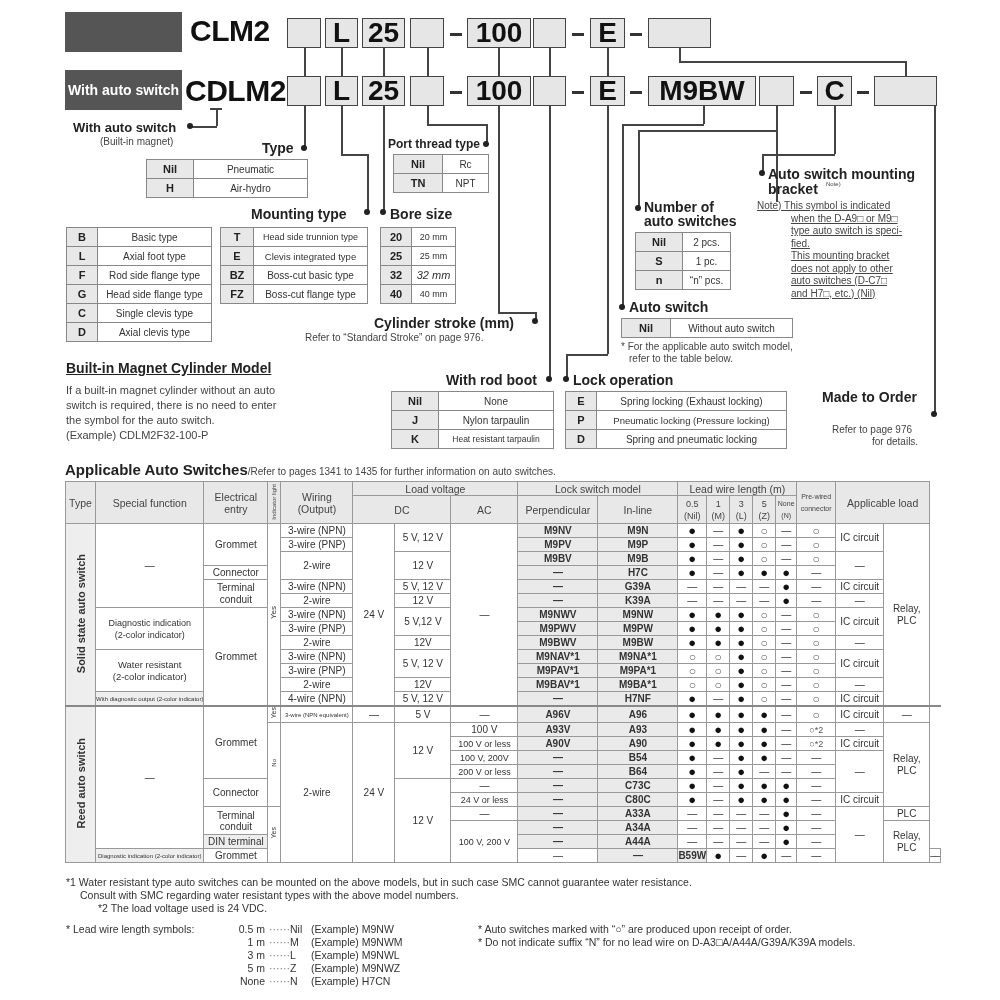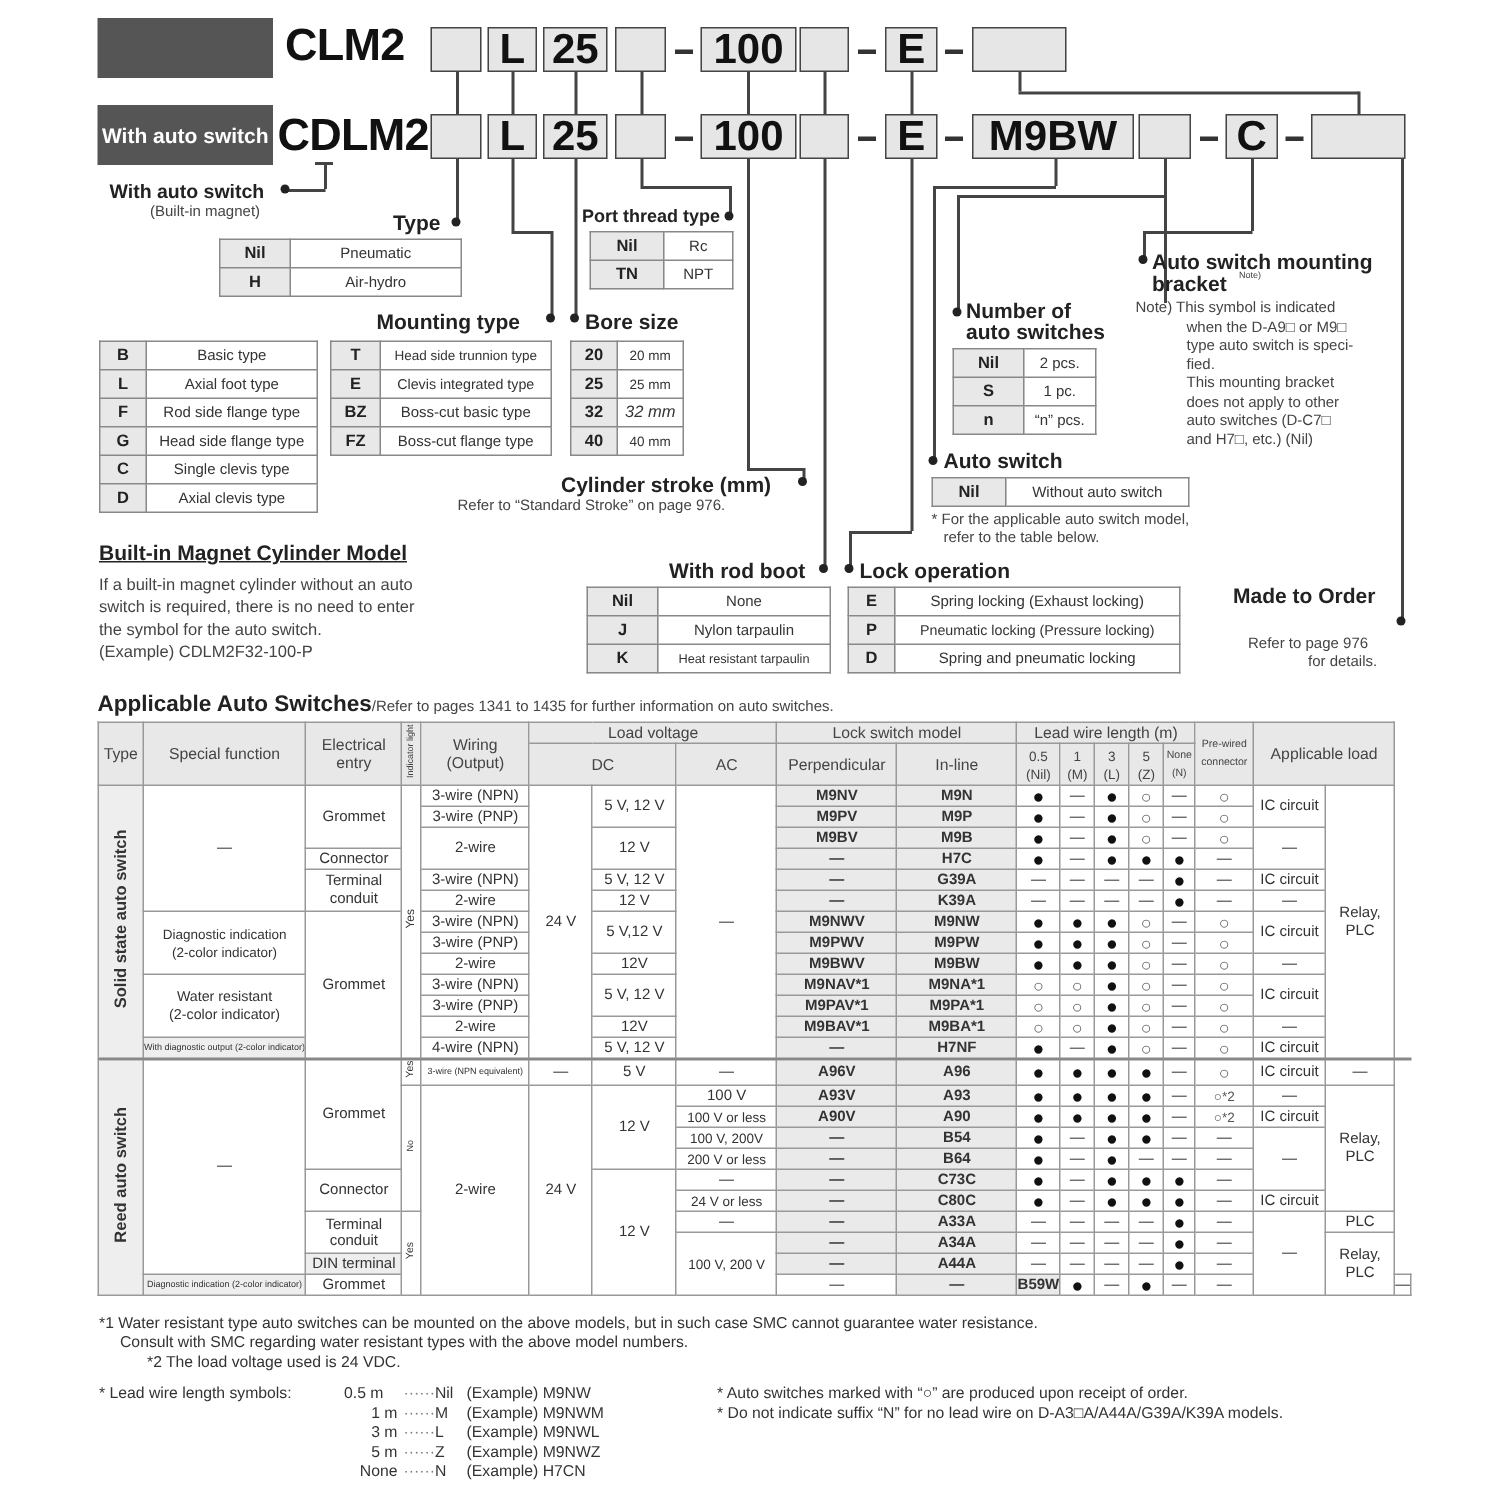--- a/index.html
+++ b/index.html
@@ -262,7 +262,7 @@
 <div class="lbl" style="left:768px;top:166px;">Auto switch mounting</div>
 <div class="lbl" style="left:768px;top:181px;">bracket</div>
 <div class="small" style="left:826px;top:181px;font-size:6px;">Note)</div>
-<div class="note" style="left:757px;top:200px;width:180px;">
+<div class="note" style="left:757px;top:200px;width:180px;text-decoration:underline;">
   <div>Note) This symbol is indicated</div>
   <div style="padding-left:34px;">when the D-A9□ or M9□</div>
   <div style="padding-left:34px;">type auto switch is speci-</div>

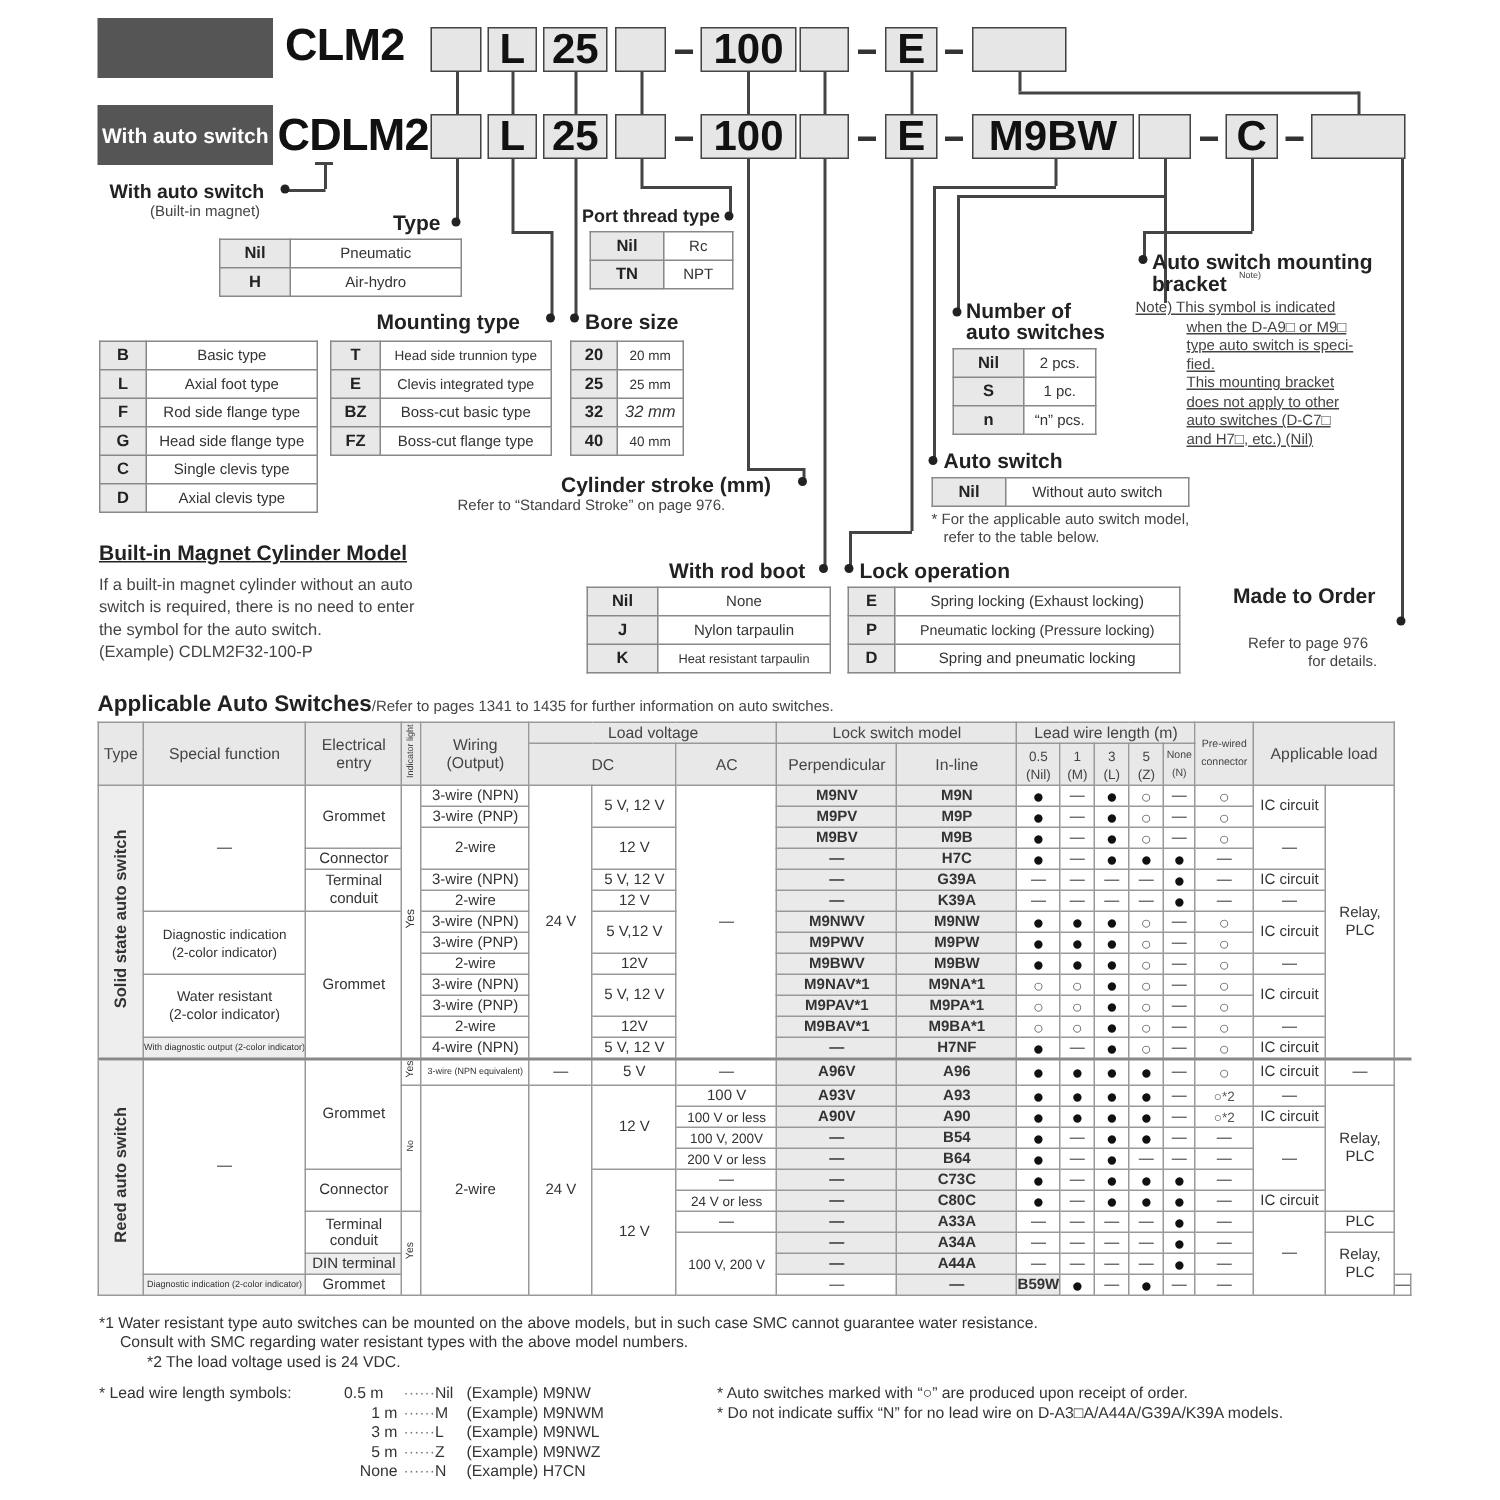--- a/index.html
+++ b/index.html
@@ -703,7 +703,7 @@
 <div class="foot" style="left:66px;top:923px;">* Lead wire length symbols:</div>
 <div class="abs" style="left:220px;top:923px;font-size:10.5px;color:#333;line-height:13px;">
   <div style="display:flex;">
-      <span style="width:45px;text-align:center;">0.5 m</span>
+      <span style="width:45px;text-align:right;">0.5 m</span>
       <span style="width:42px;padding-left:4px;color:#777;">······<span style="color:#333;">Nil</span></span>
       <span>(Example) M9NW</span>
     </div>

